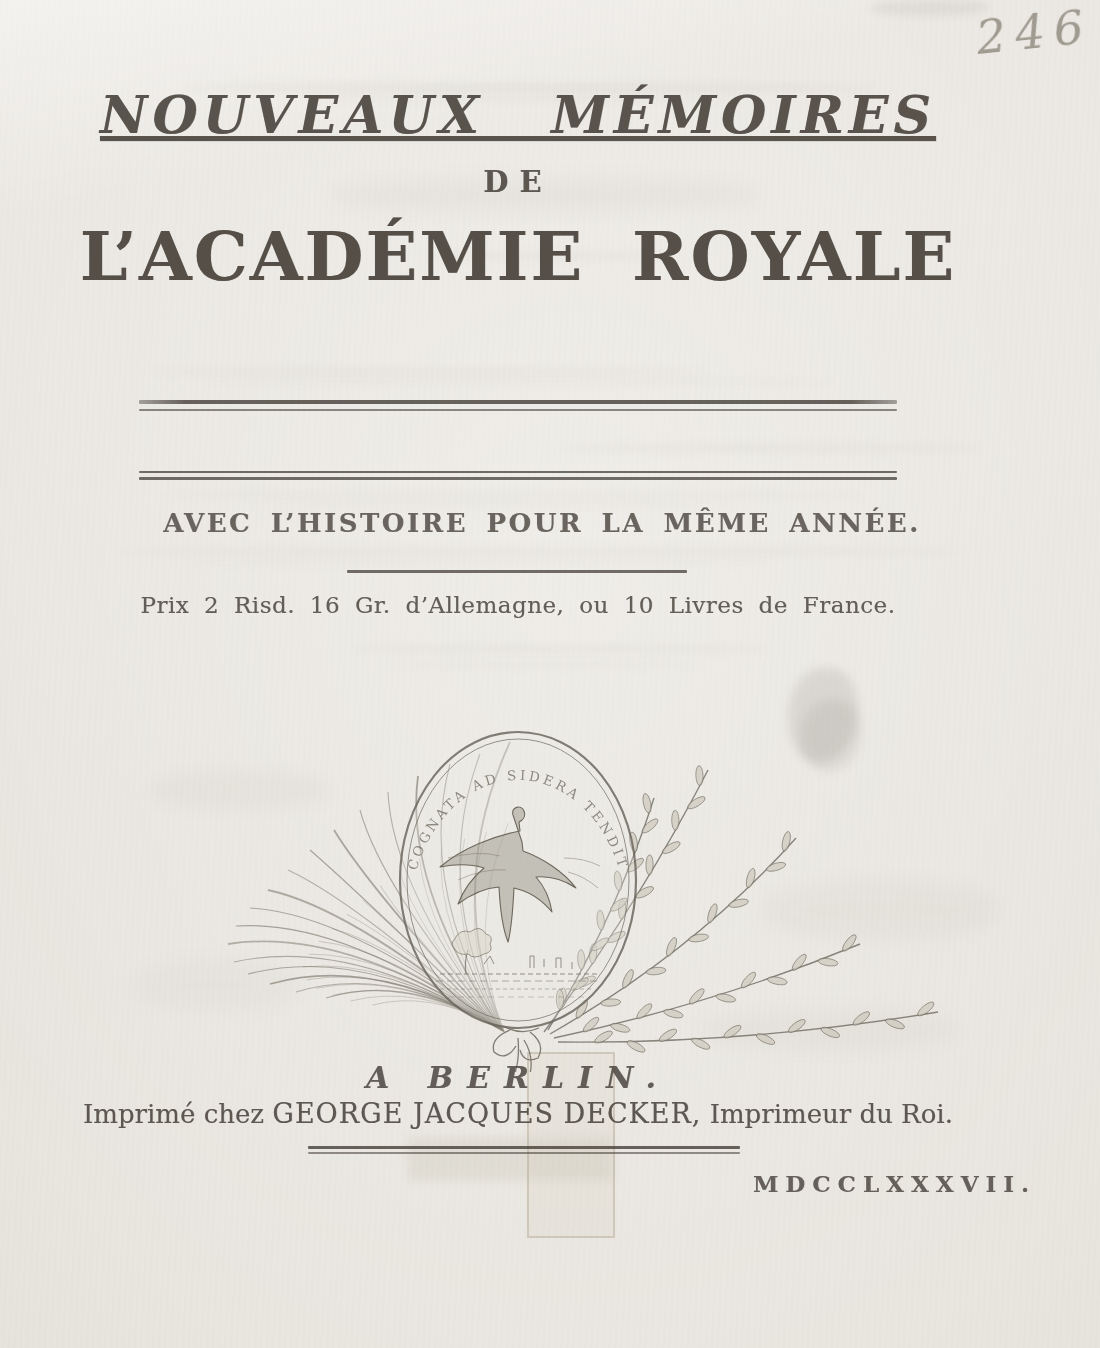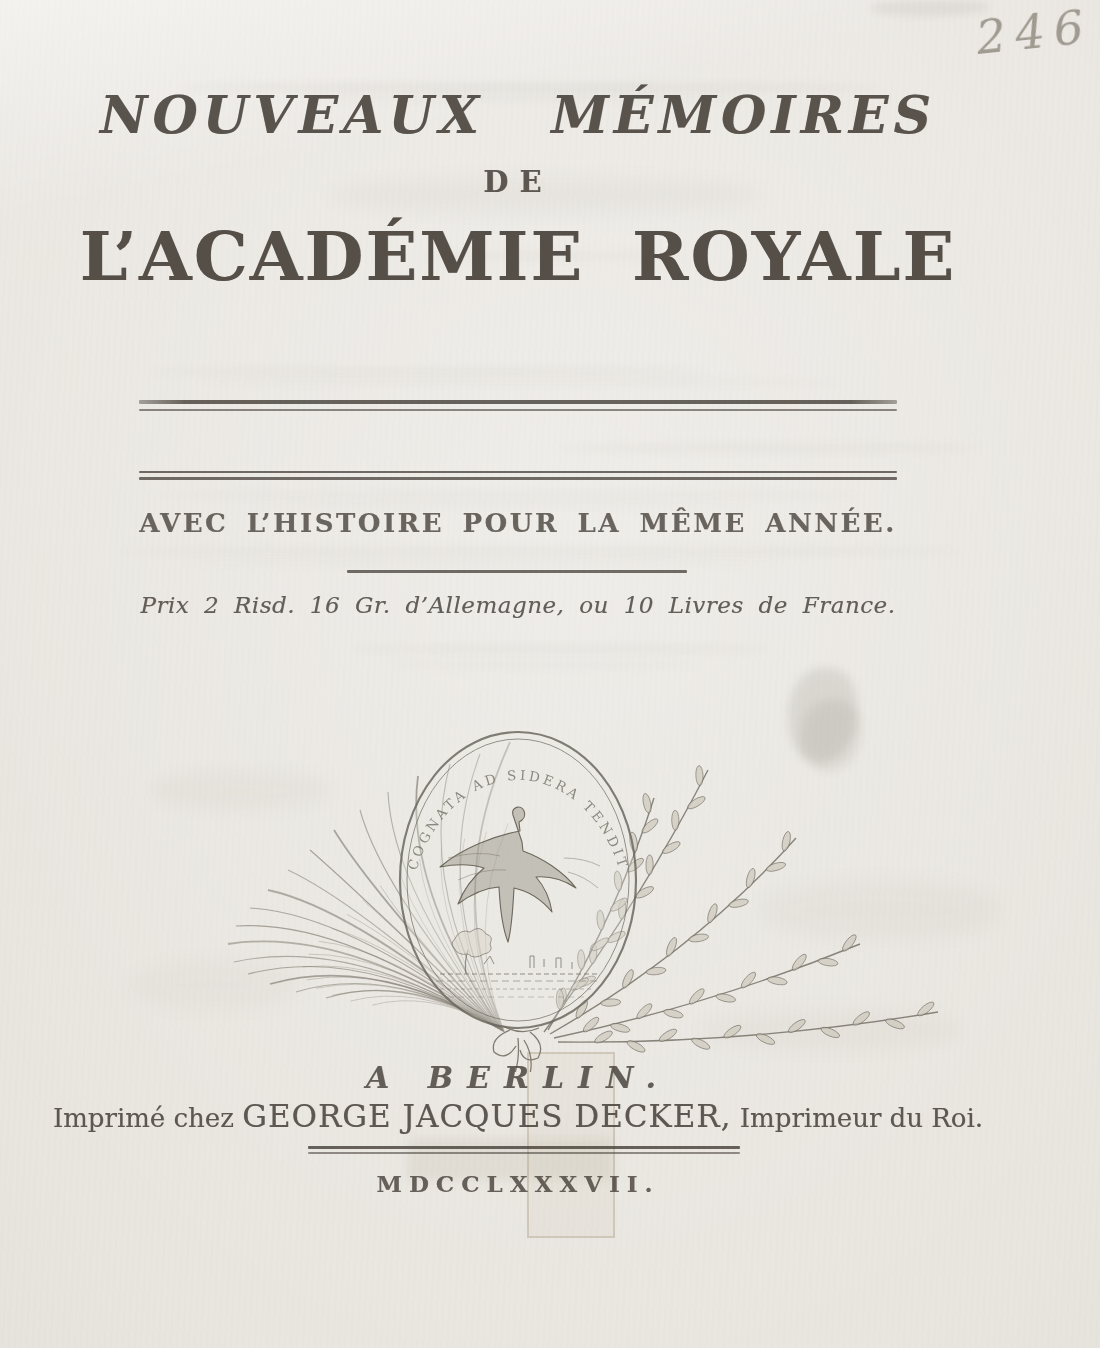--- a/index.html
+++ b/index.html
@@ -25,7 +25,7 @@
   .cline{position:absolute;width:100%;text-align:center;white-space:nowrap;color:var(--ink);}
   .print{text-shadow:.4px .4px 0 rgba(66,60,52,.32), -.2px 0 0 rgba(66,60,52,.18);}
 
-  .t-main{top:84px;font-size:52px;font-style:italic;font-weight:bold;letter-spacing:5px;word-spacing:44px;opacity:.88;}
+  .t-main{top:84px;font-size:52px;font-style:italic;font-weight:bold;letter-spacing:5px;word-spacing:44px;opacity:.88;text-decoration:underline;}
   .t-de{top:165px;font-size:29px;font-weight:bold;letter-spacing:11px;opacity:.85;}
   .t-acad{top:216px;font-size:68px;font-weight:bold;letter-spacing:2px;word-spacing:22px;opacity:.9;}
   .t-sub{top:319px;font-size:32px;font-weight:bold;letter-spacing:1.5px;word-spacing:8px;opacity:.82;}

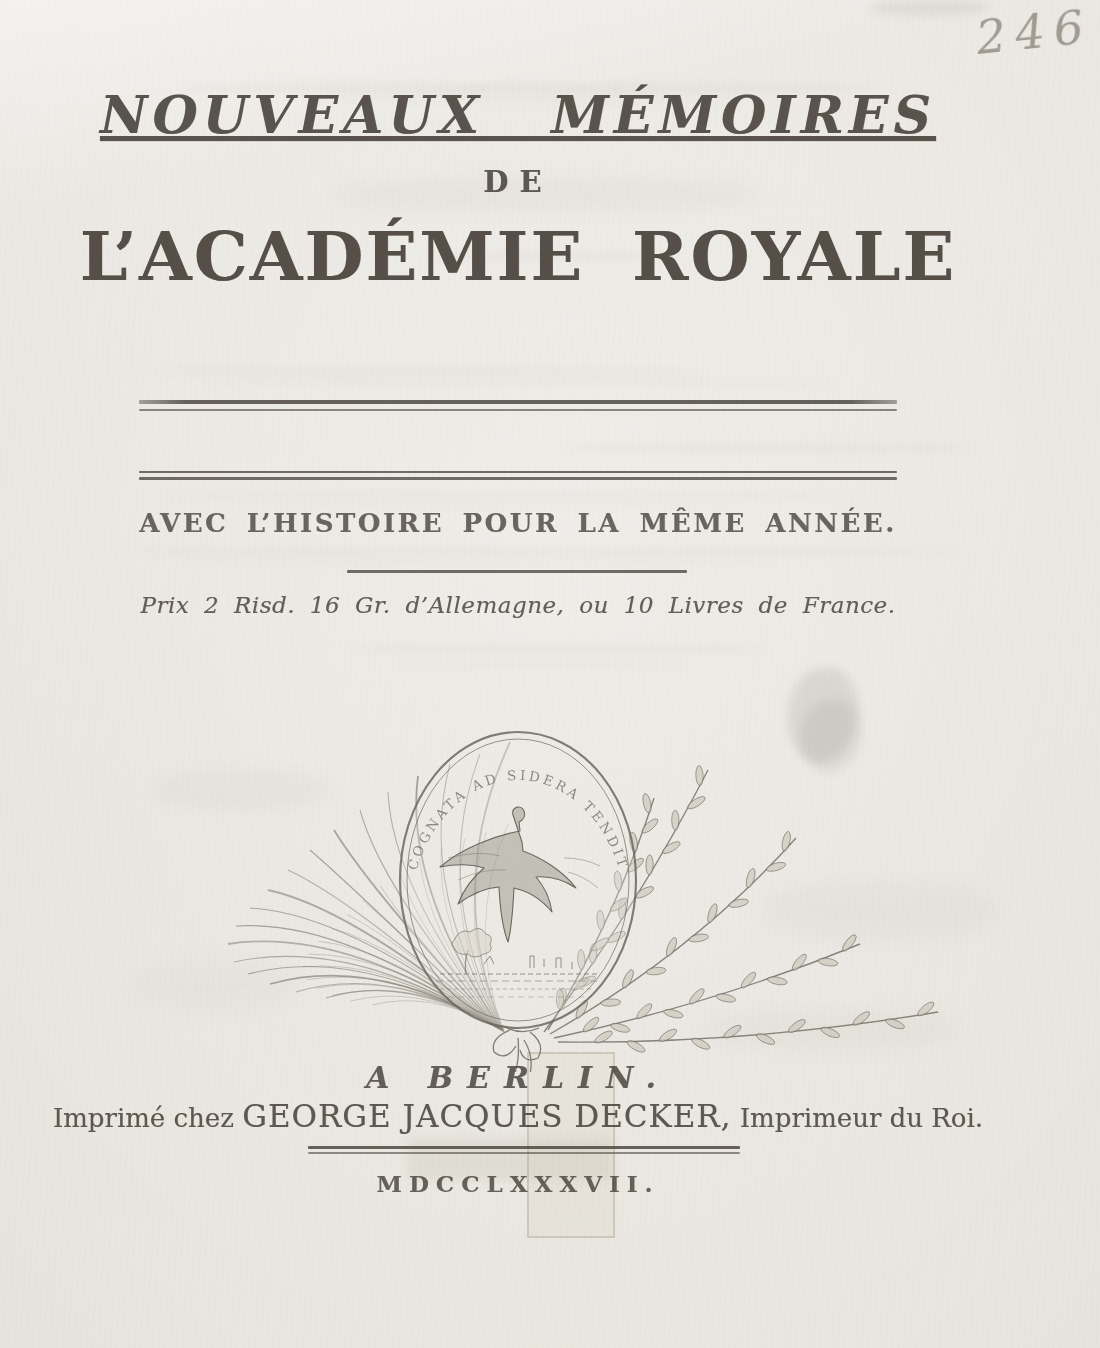--- a/index.html
+++ b/index.html
@@ -30,7 +30,7 @@
   .t-acad{top:216px;font-size:68px;font-weight:bold;letter-spacing:2px;word-spacing:22px;opacity:.9;}
   .t-sub{top:319px;font-size:32px;font-weight:bold;letter-spacing:1.5px;word-spacing:8px;opacity:.82;}
   .t-year{top:416px;font-size:40px;font-style:italic;letter-spacing:13px;word-spacing:34px;opacity:.8;}
-  .t-hist{top:508px;font-size:26px;font-weight:bold;letter-spacing:2.5px;word-spacing:7px;opacity:.78;}
+  .t-hist{top:508px;font-size:26px;font-weight:bold;letter-spacing:2.5px;word-spacing:7px;opacity:.78;margin-left:24px;}
   .t-price{top:592px;font-size:23px;font-style:italic;letter-spacing:.5px;word-spacing:7px;opacity:.82;}
   .t-berlin{top:1060px;font-size:30px;font-style:italic;font-weight:bold;letter-spacing:14px;opacity:.82;}
   .t-imprint{top:1098px;font-size:26px;opacity:.85;}

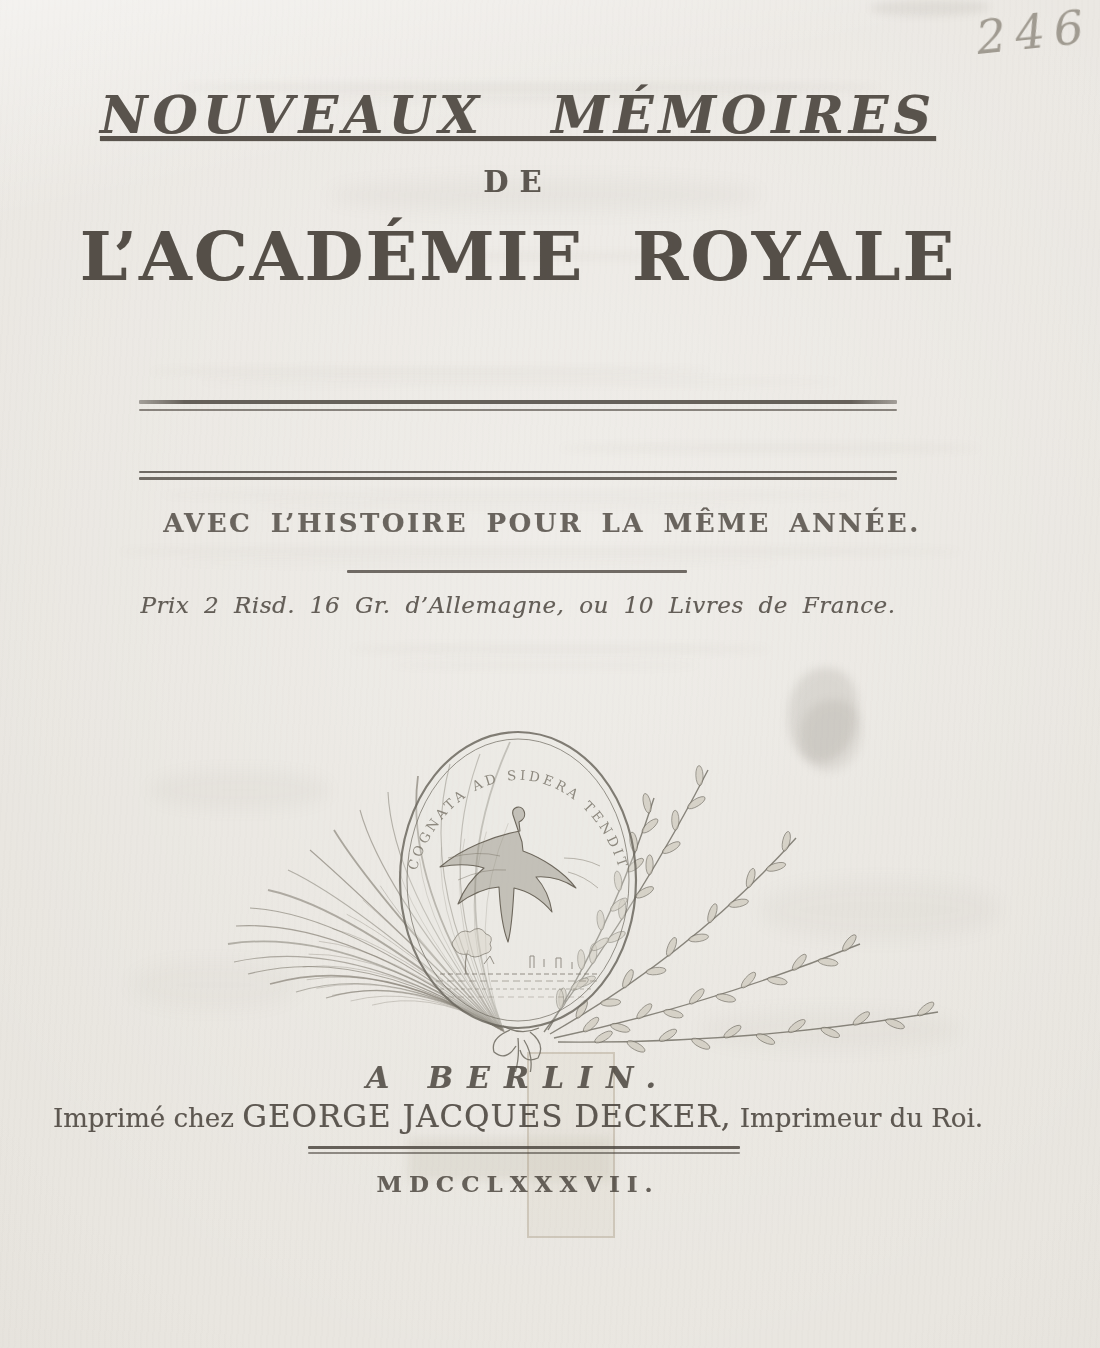--- a/index.html
+++ b/index.html
@@ -31,7 +31,7 @@
   .t-sub{top:319px;font-size:32px;font-weight:bold;letter-spacing:1.5px;word-spacing:8px;opacity:.82;}
   .t-year{top:416px;font-size:40px;font-style:italic;letter-spacing:13px;word-spacing:34px;opacity:.8;}
   .t-hist{top:508px;font-size:26px;font-weight:bold;letter-spacing:2.5px;word-spacing:7px;opacity:.78;margin-left:24px;}
-  .t-price{top:592px;font-size:23px;font-style:italic;letter-spacing:.5px;word-spacing:7px;opacity:.82;}
+  .t-price{top:592px;font-size:23px;letter-spacing:.5px;word-spacing:7px;opacity:.82;}
   .t-berlin{top:1060px;font-size:30px;font-style:italic;font-weight:bold;letter-spacing:14px;opacity:.82;}
   .t-imprint{top:1098px;font-size:26px;opacity:.85;}
   .t-imprint .big{font-size:31px;letter-spacing:1px;}

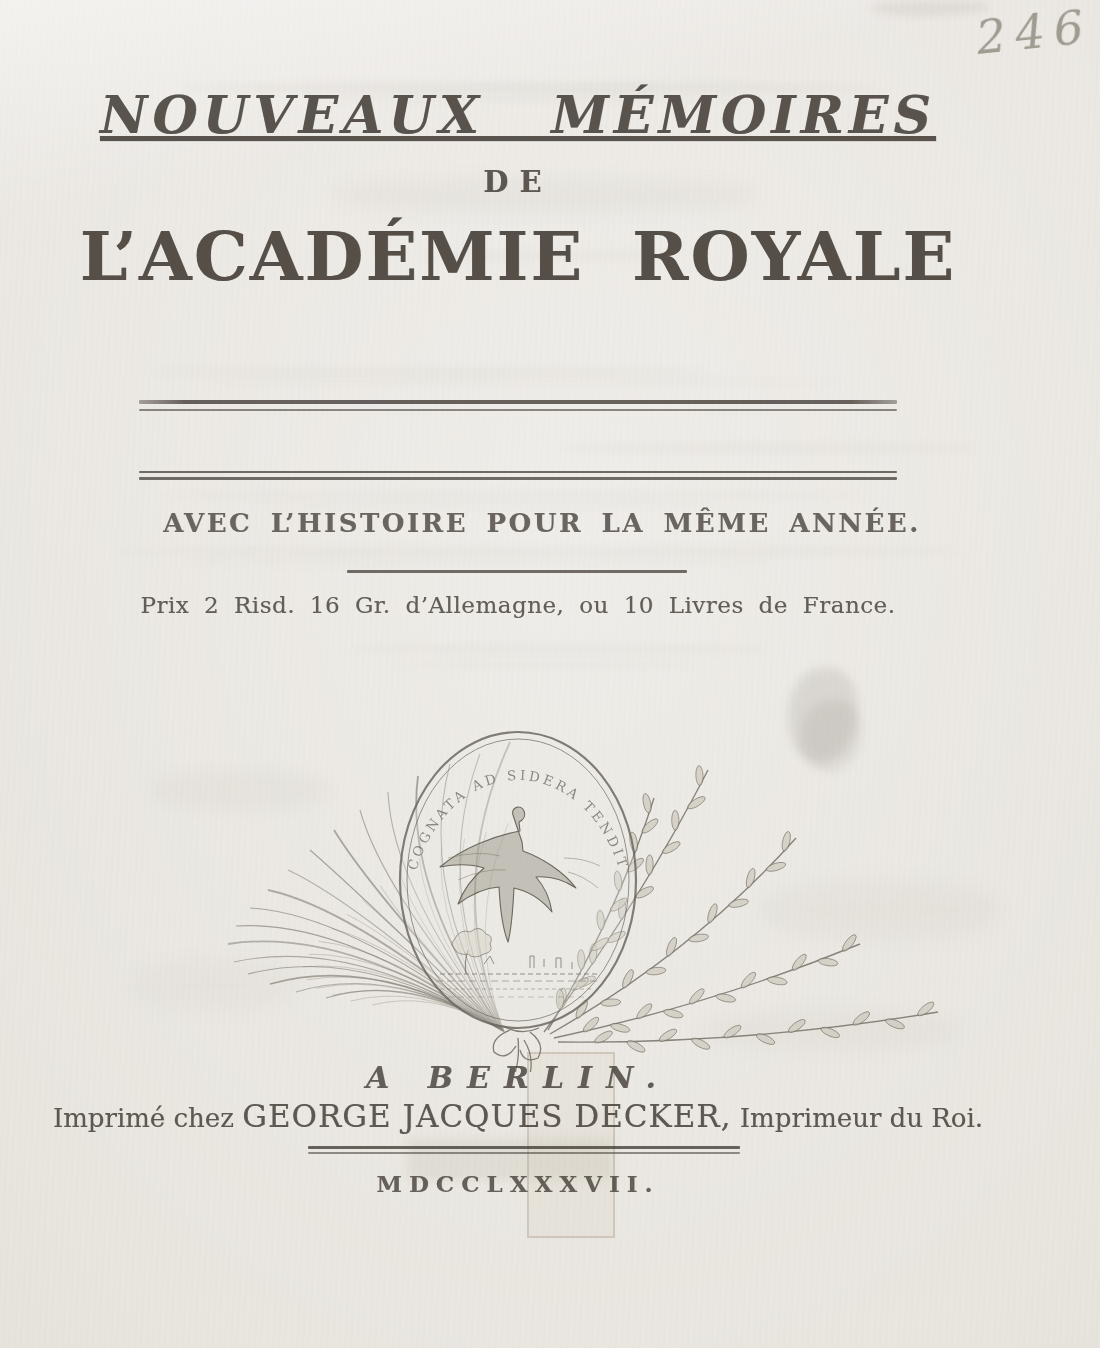--- a/index.html
+++ b/index.html
@@ -34,7 +34,7 @@
   .t-price{top:592px;font-size:23px;letter-spacing:.5px;word-spacing:7px;opacity:.82;}
   .t-berlin{top:1060px;font-size:30px;font-style:italic;font-weight:bold;letter-spacing:14px;opacity:.82;}
   .t-imprint{top:1098px;font-size:26px;opacity:.85;}
-  .t-imprint .big{font-size:31px;letter-spacing:1px;}
+  .t-imprint .big{font-size:27px;letter-spacing:1px;}
   .t-year2{top:1170px;font-size:23px;font-weight:bold;letter-spacing:7px;opacity:.8;}
 
   .rule{position:absolute;}

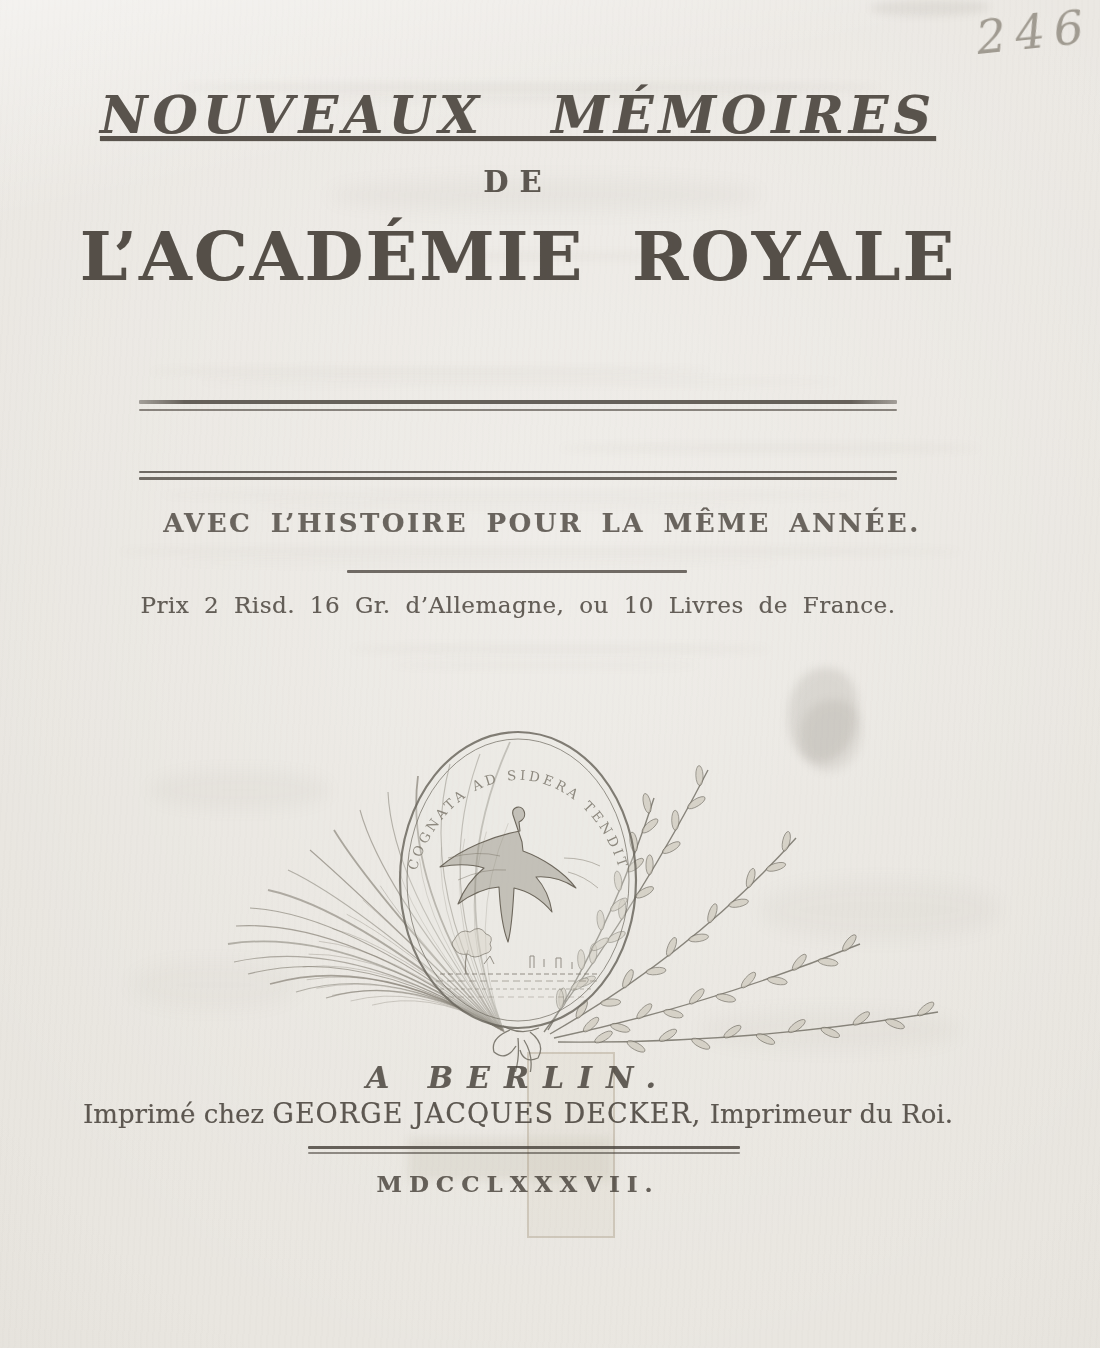--- a/index.html
+++ b/index.html
@@ -35,7 +35,7 @@
   .t-berlin{top:1060px;font-size:30px;font-style:italic;font-weight:bold;letter-spacing:14px;opacity:.82;}
   .t-imprint{top:1098px;font-size:26px;opacity:.85;}
   .t-imprint .big{font-size:27px;letter-spacing:1px;}
-  .t-year2{top:1170px;font-size:23px;font-weight:bold;letter-spacing:7px;opacity:.8;}
+  .t-year2{top:1170px;font-size:23px;font-weight:bold;letter-spacing:7px;opacity:.8;text-align:right;}
 
   .rule{position:absolute;}
   .rule .bar{margin:0 auto;background:var(--ink);border-radius:1px;}

